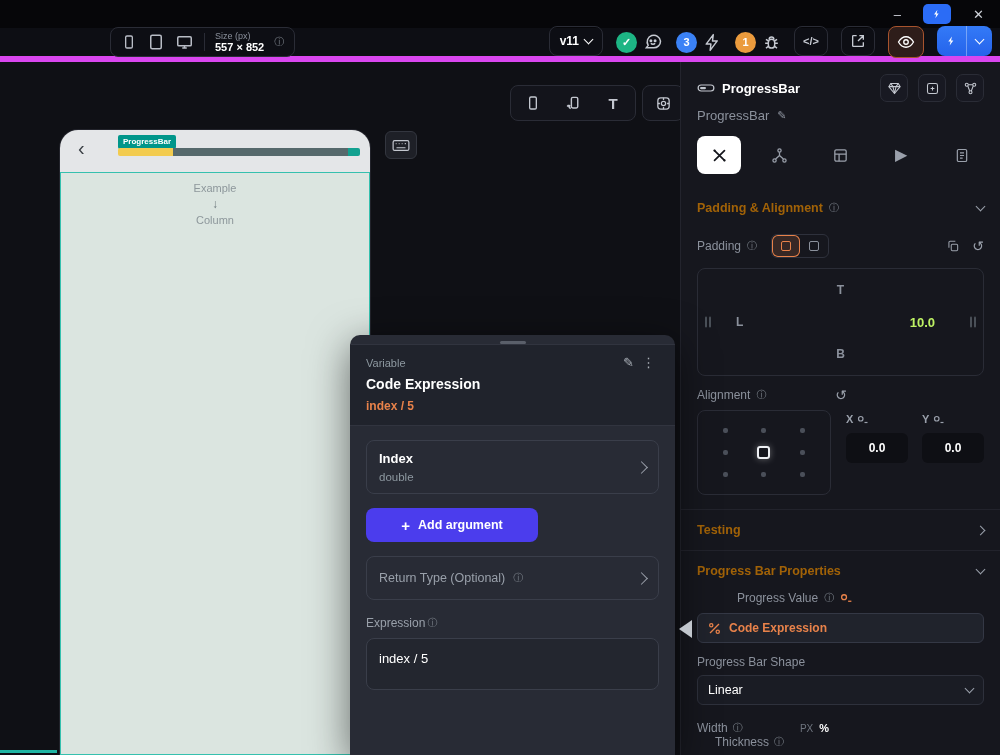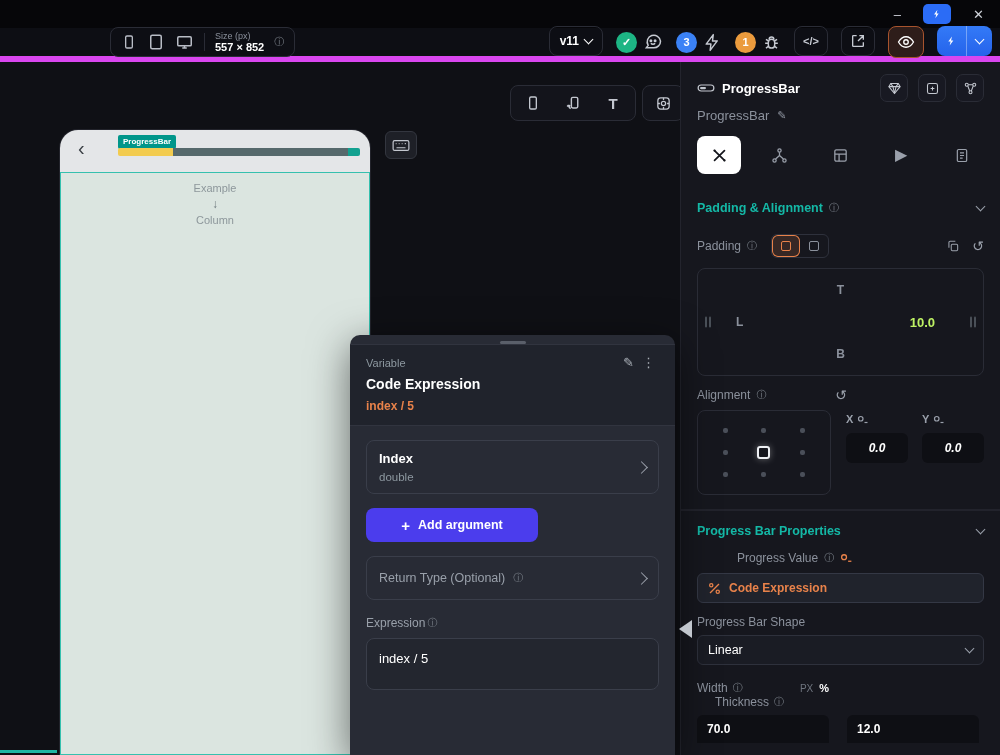--- a/index.html
+++ b/index.html
@@ -170,7 +170,7 @@
   .tab .glyph { font-size:16px; line-height:1; }
 
   .sec-head { margin-top:22px; display:flex; align-items:center; gap:6px; height:24px; }
-  .sec-title { font-size:12.5px; font-weight:bold; color:#14b8a6; }
+  .sec-title { font-size:12.5px; font-weight:bold; color:#a16207; }
   .sec-head .chev { margin-left:auto; color:#9aa0ab; }
 
   .lbl { font-size:12px; color:#8b919c; }

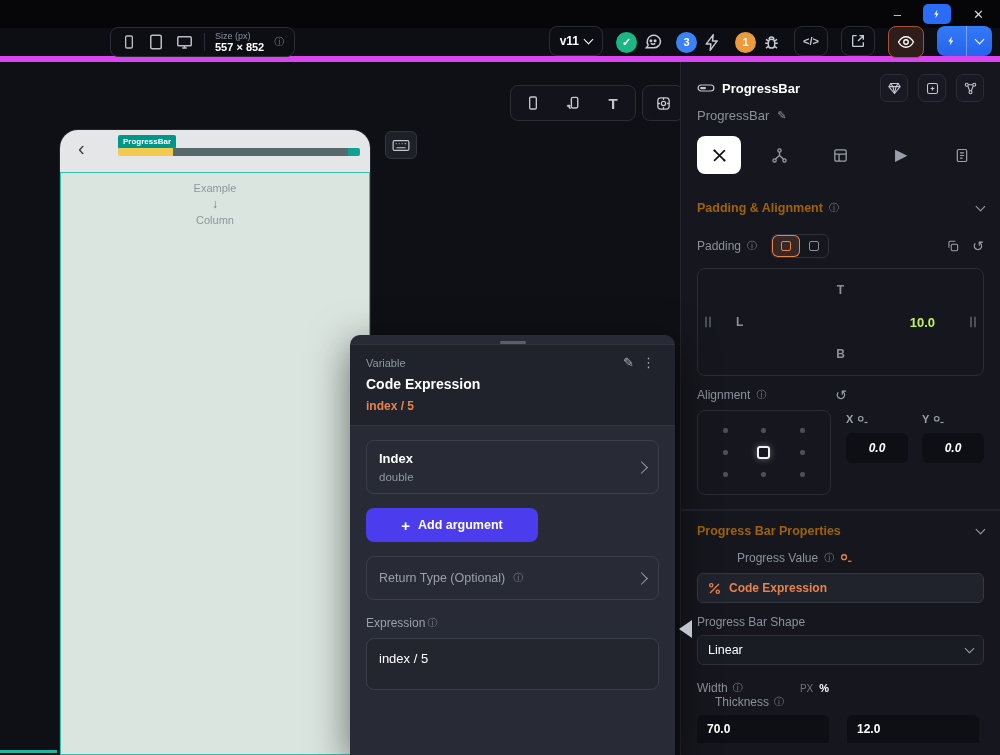--- a/index.html
+++ b/index.html
@@ -202,7 +202,7 @@
   .xy-col { display:flex; flex-direction:column; gap:8px; }
   .xy-label { display:flex; align-items:center; gap:4px; font-size:11px; font-weight:bold; color:#9aa0ab; }
   .field { width:62px; height:30px; background:#0e0f14; border-radius:6px; color:#fff;
-           font-size:12px; font-weight:bold; display:flex; align-items:center; justify-content:center;font-style:italic; }
+           font-size:12px; font-weight:bold; display:flex; align-items:center; justify-content:center; }
 
   .sb-div { border-top:1px solid #22232c; margin:14px -16px 0; }
   .row-head { display:flex; align-items:center; height:40px; }

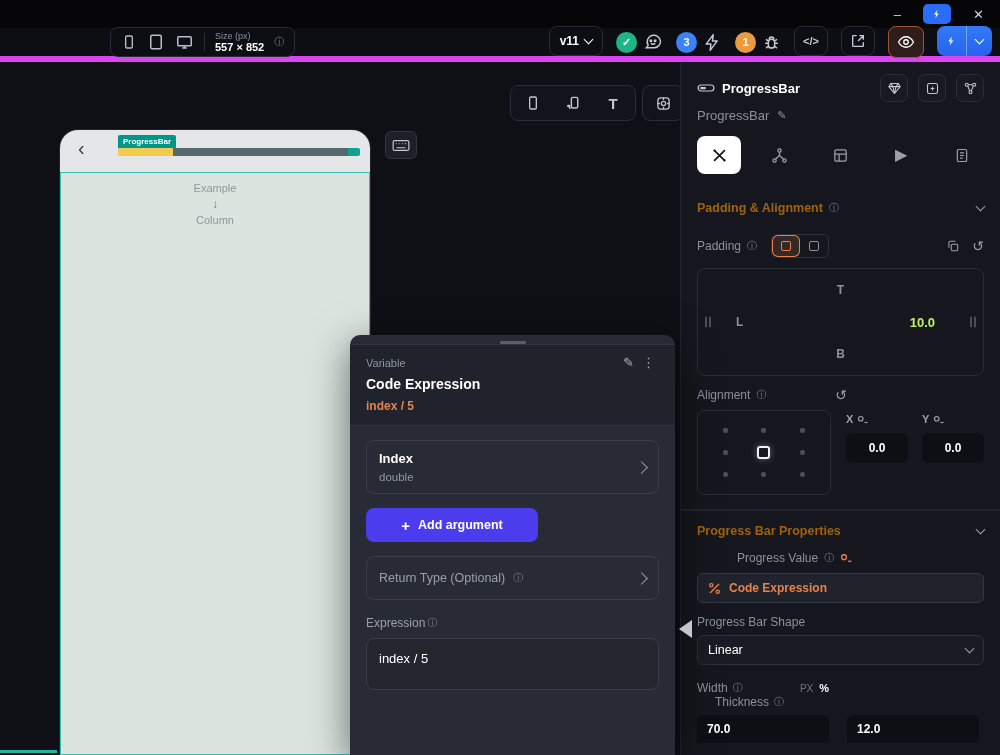--- a/index.html
+++ b/index.html
@@ -592,6 +592,10 @@
 
   <div class="sb-div"></div>
 
+  <div class="row-head">
+    <span class="sec-title">Testing</span>
+    <span class="chev right"></span>
+  </div>
 
   <div class="sb-div" style="margin-top:0"></div>
 

